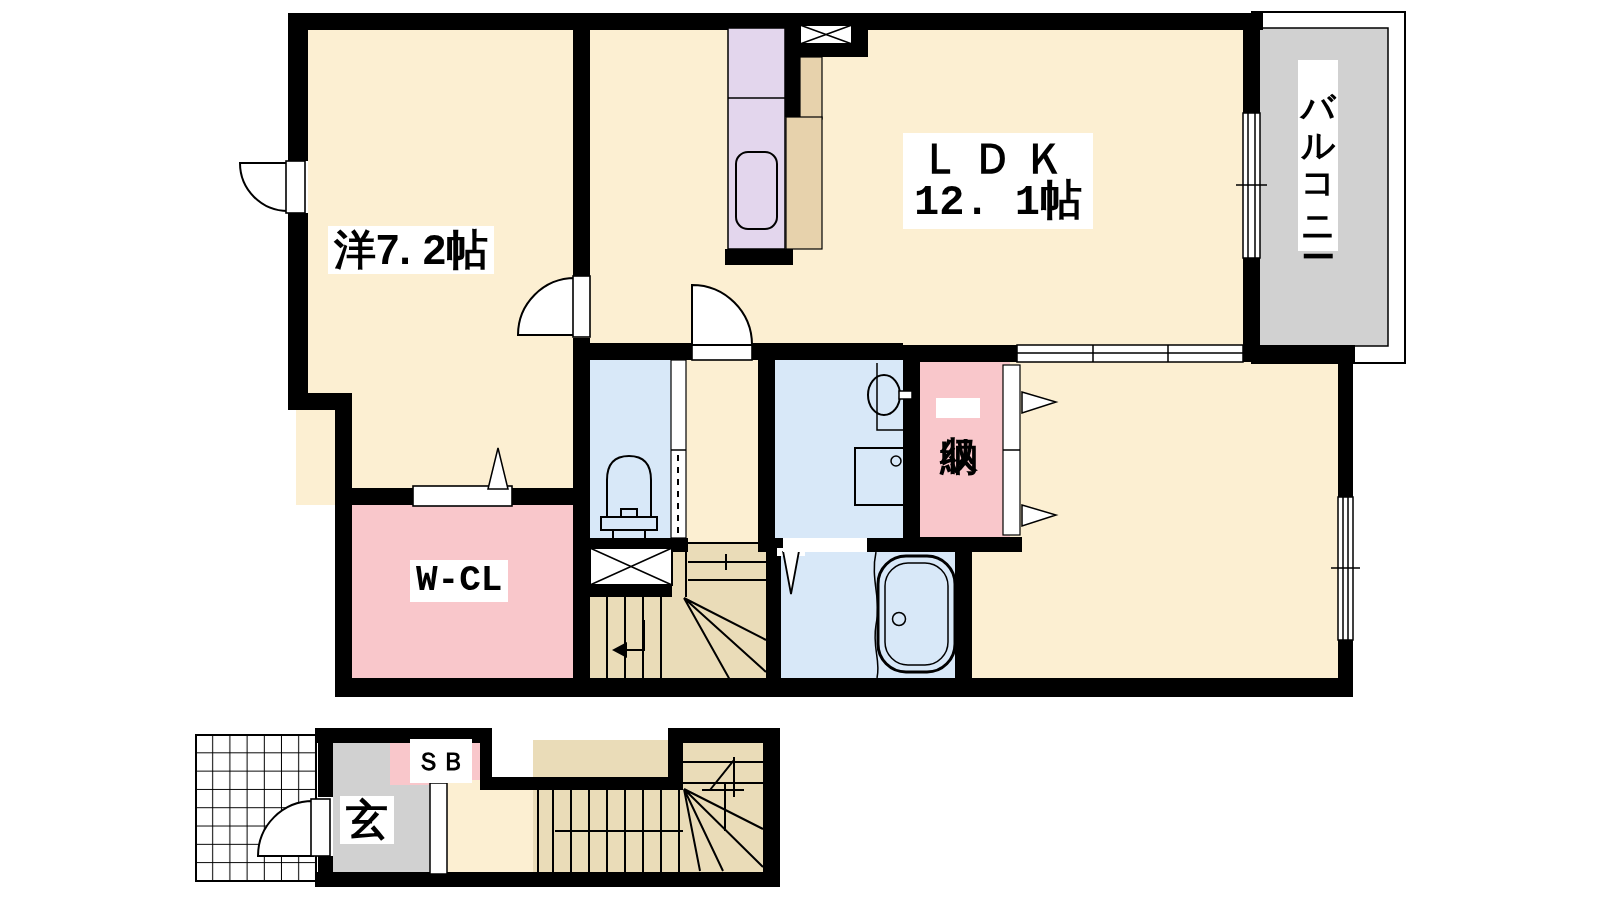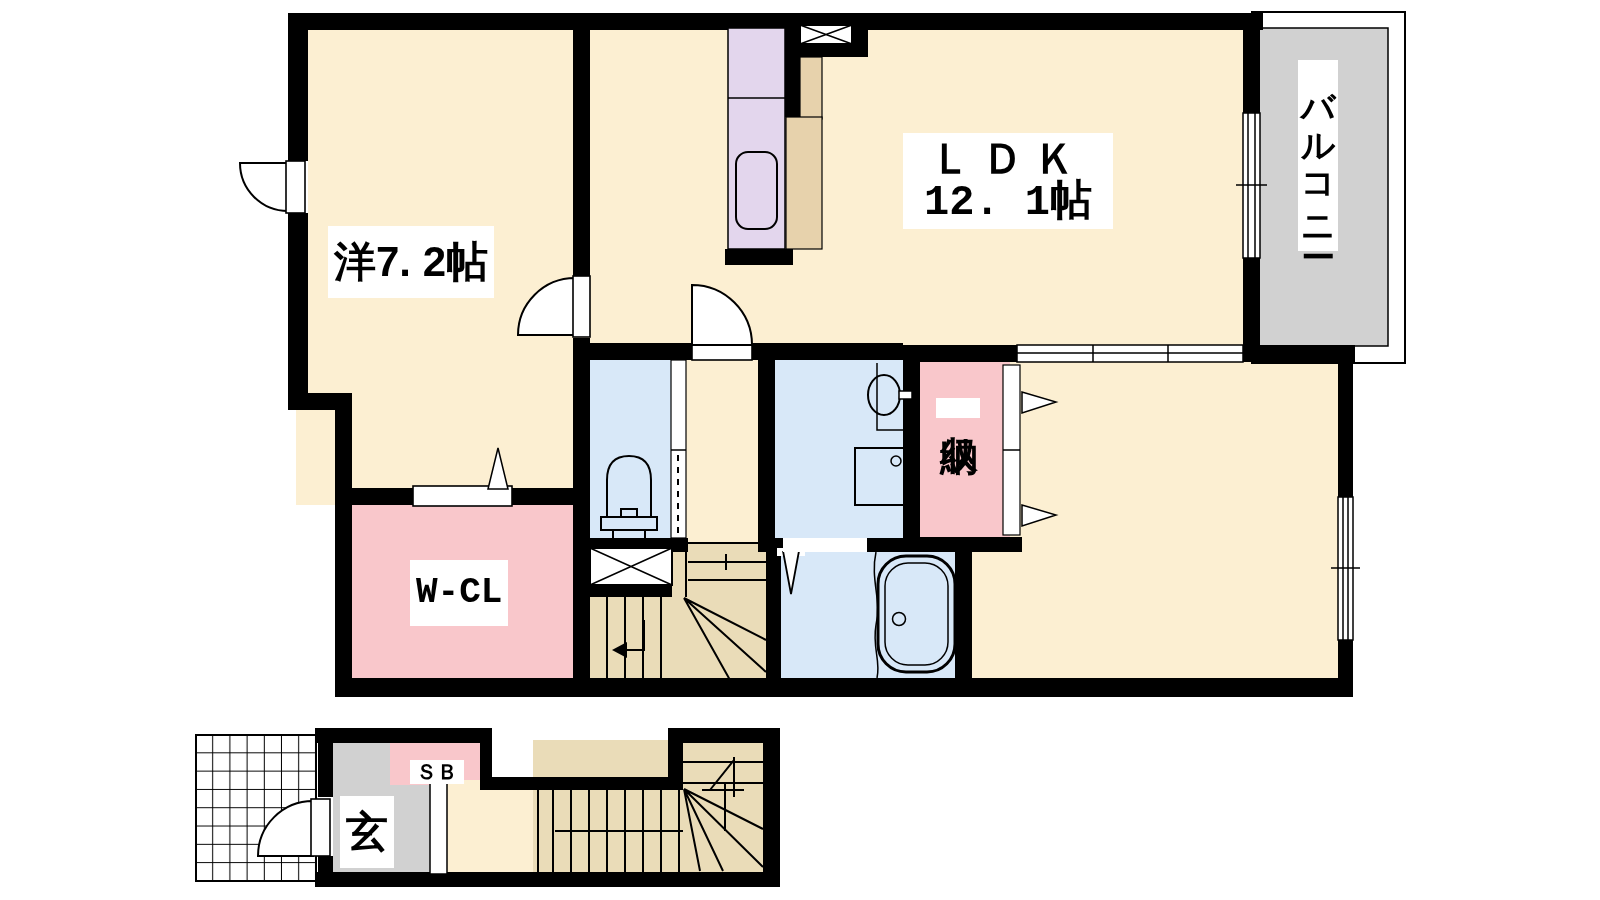--- a/index.html
+++ b/index.html
@@ -220,7 +220,7 @@
 
   <div class="rlabel" style="left:328px;top:226px;font-size:42px;">洋7. 2帖</div>
 
-  <div class="rlabel" style="left:903px;top:133px;width:210px;text-align:center;padding:4px 0;">
+  <div class="rlabel" style="left:903px;top:133px;width:190px;text-align:center;padding:4px 0;">
     <div style="font-size:42px;letter-spacing:10px;">ＬＤＫ</div>
     <div style="font-size:42px;font-family:Liberation Mono, monospace;">12. 1帖</div>
   </div>

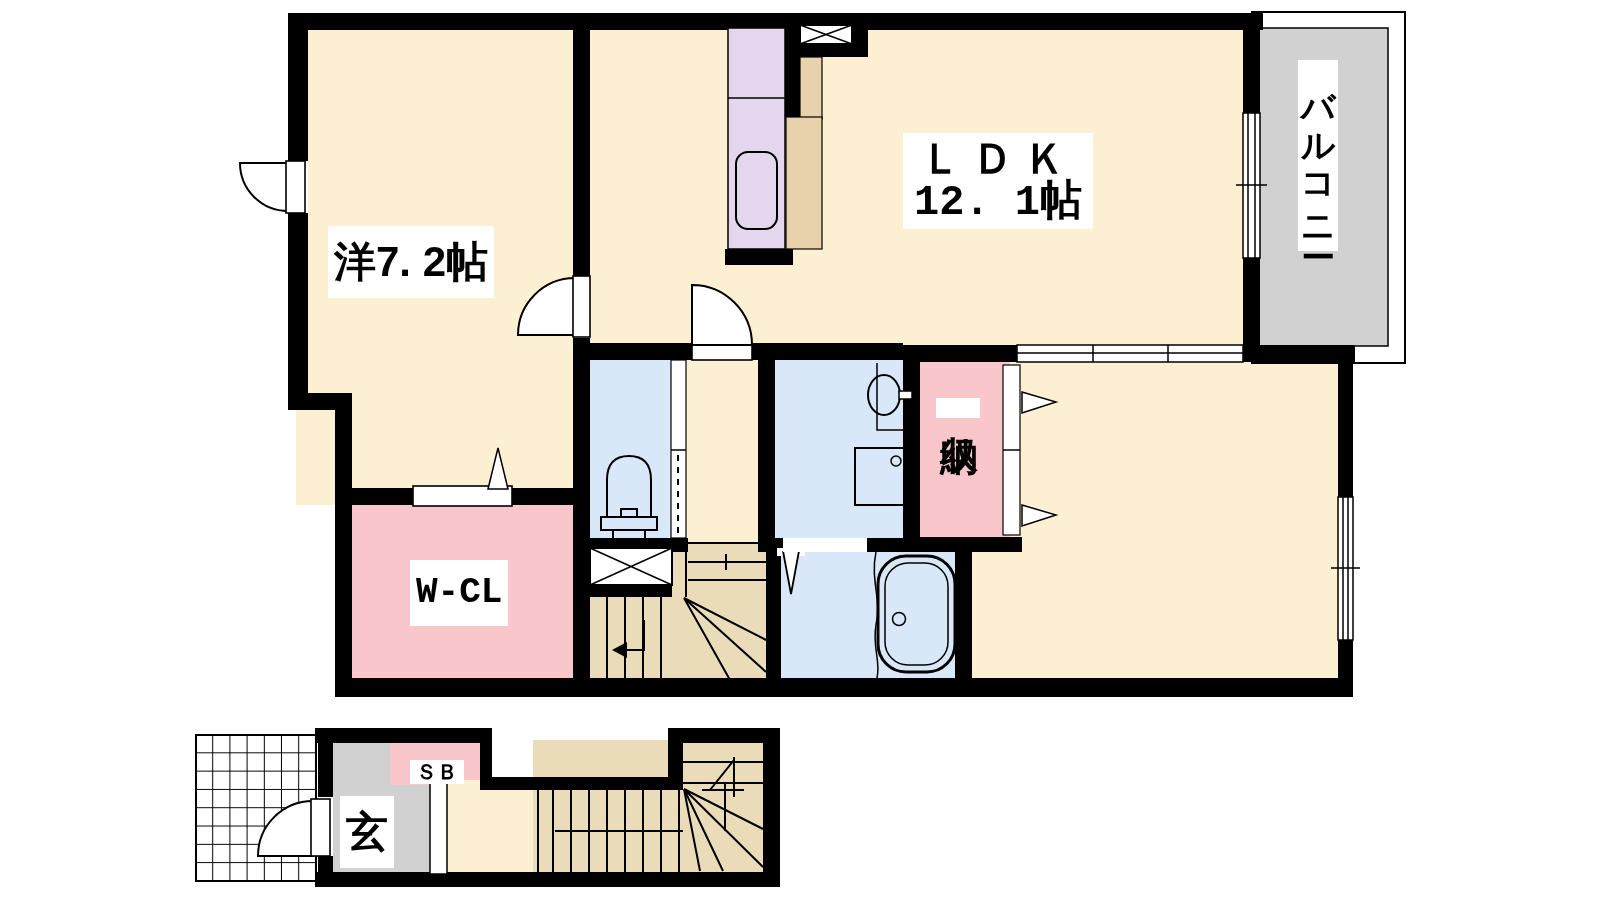--- a/index.html
+++ b/index.html
@@ -7,7 +7,7 @@
          font-family:"Liberation Sans","DejaVu Sans",sans-serif;}
   #plan-svg{position:absolute;left:0;top:0;}
   .rlabel{position:absolute;background:#fff;color:#000;font-weight:bold;
-          line-height:1.05;white-space:nowrap;padding:14px 6px;}
+          line-height:1.05;white-space:nowrap;padding:2px 6px;}
   .vlabel{writing-mode:vertical-rl;text-orientation:mixed;letter-spacing:4px;
           padding:8px 2px;text-align:center;}
   .wall{fill:var(--wall);}

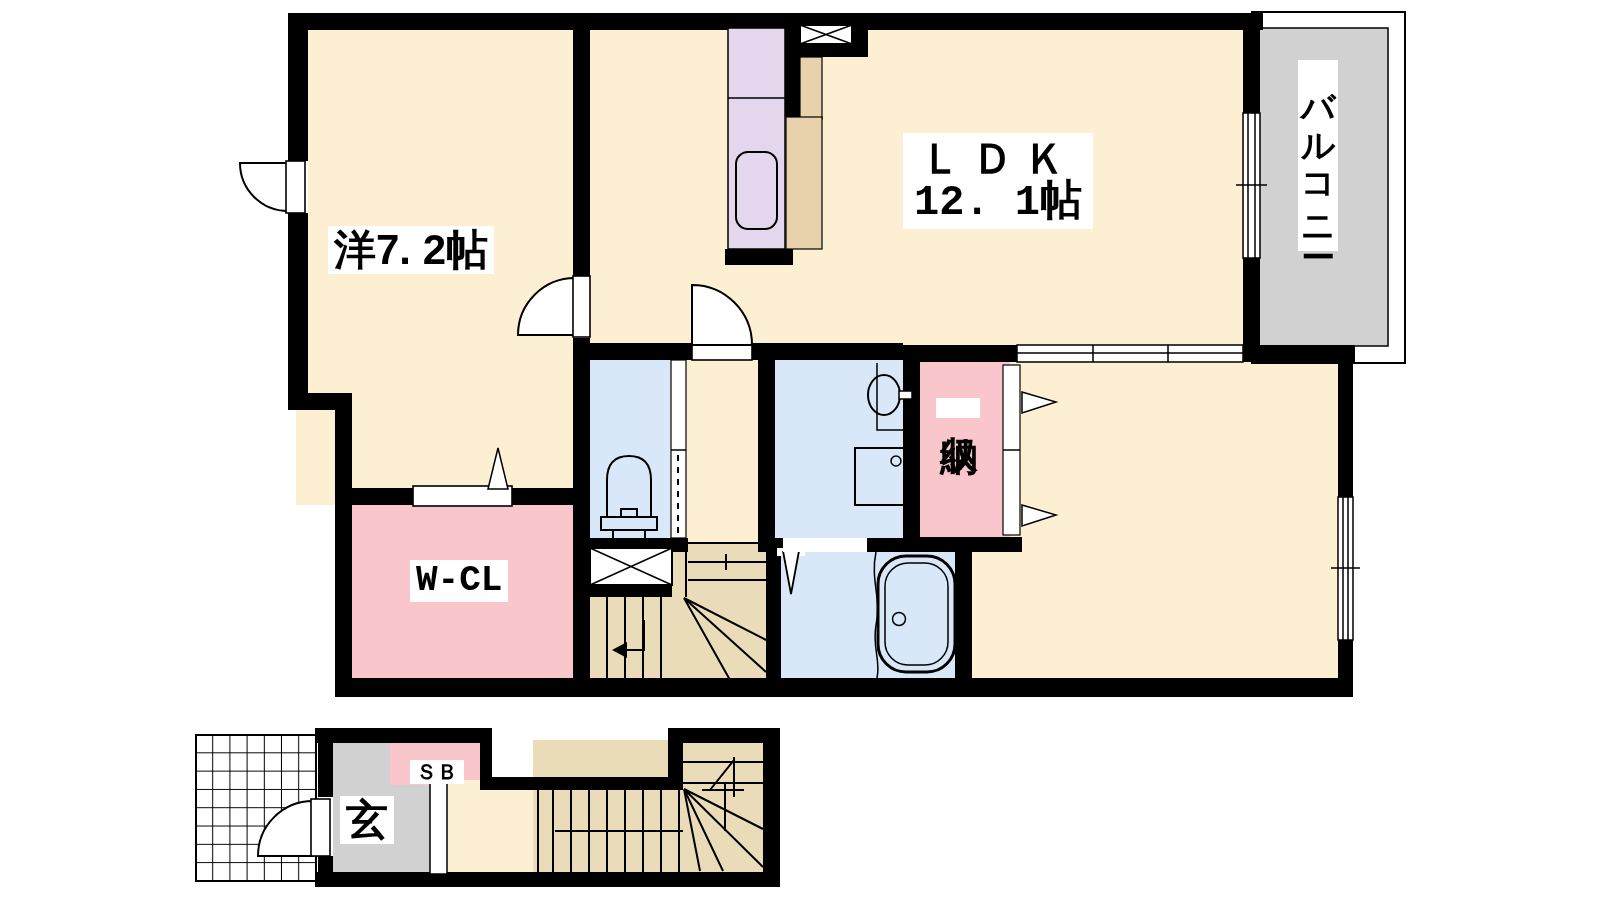--- a/index.html
+++ b/index.html
@@ -234,7 +234,7 @@
 
   <div class="rlabel" style="left:340px;top:796px;font-size:42px;">玄</div>
 
-  <div class="rlabel" style="left:410px;top:760px;font-size:21px;padding:1px 6px;">ＳＢ</div>
+  <div class="rlabel" style="left:410px;top:739px;font-size:25px;padding:9px 6px;">ＳＢ</div>
 
 </div>
 

